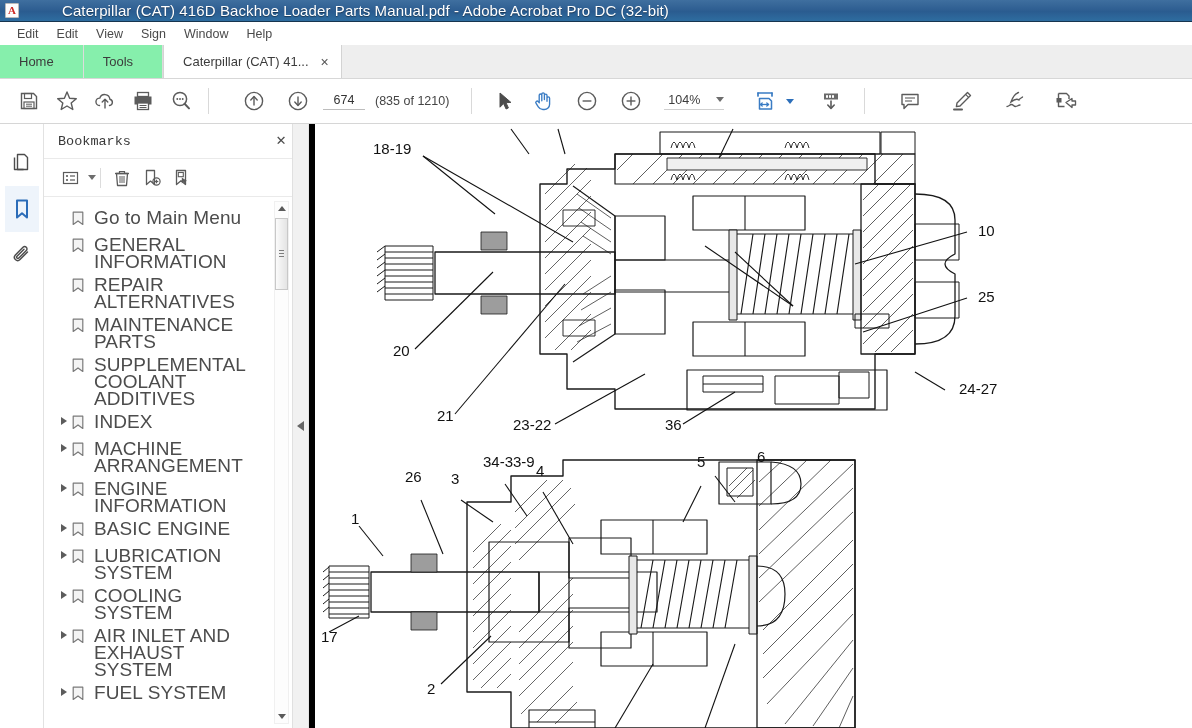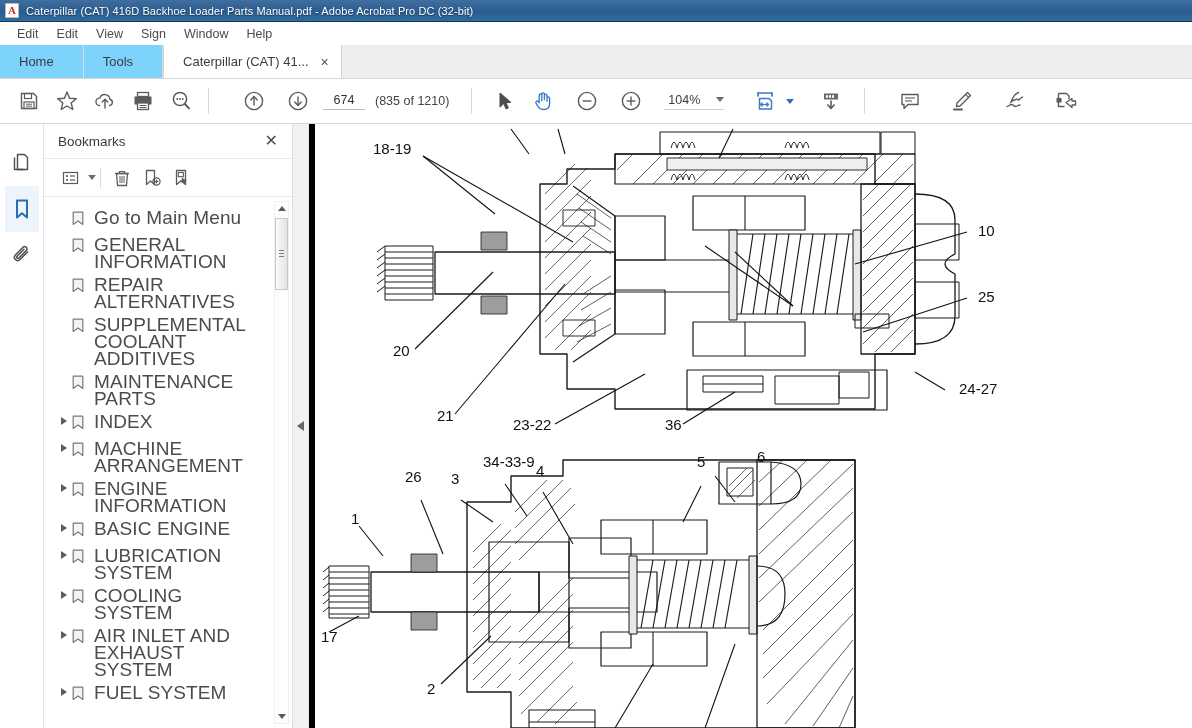--- a/index.html
+++ b/index.html
@@ -40,10 +40,11 @@
   }
   .title-text {
     color: #ffffff;
-    font-size: 11px;
+    font-size: 15px;
     letter-spacing: .1px;
     white-space: nowrap;
     text-shadow: 0 1px 1px rgba(0,0,0,.45);
+    margin-left: 36px;
   }
 
   

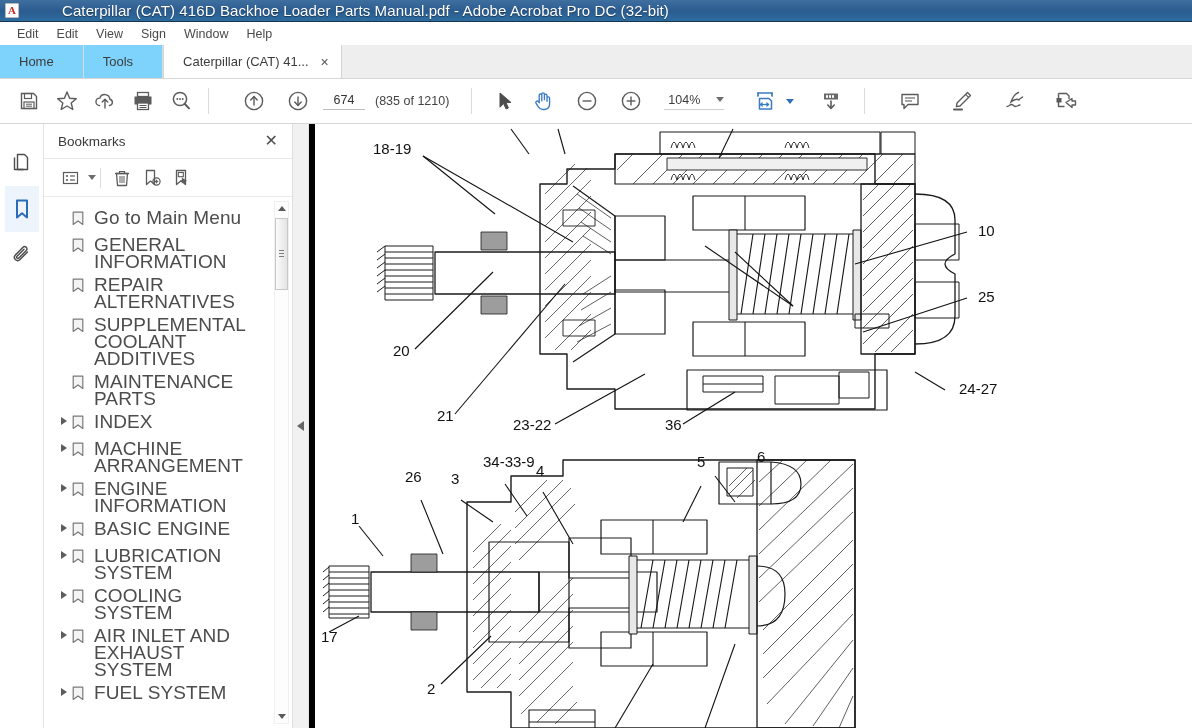--- a/index.html
+++ b/index.html
@@ -79,7 +79,7 @@
     white-space: nowrap;
     cursor: default;
   }
-  .tab.plain { background: #7dd3fc; }
+  .tab.plain { background: #86efac; }
   .tab.active {
     background: #ffffff;
     border-right: 1px solid #d3d3d3;

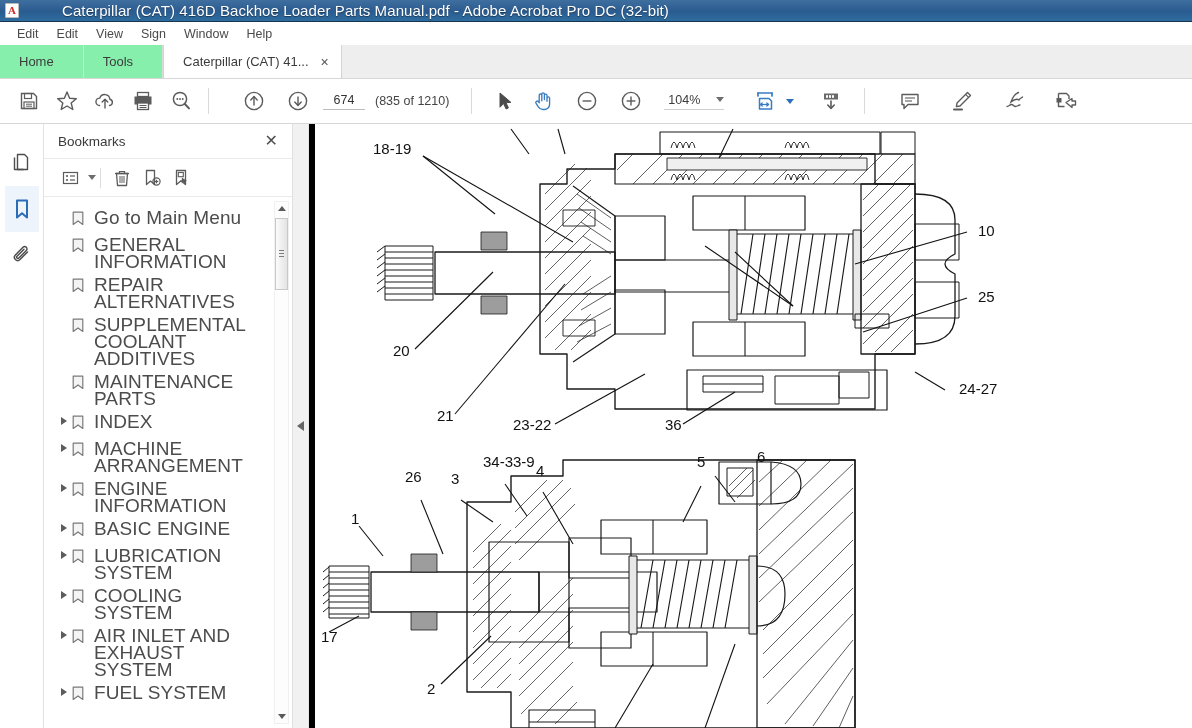--- a/index.html
+++ b/index.html
@@ -189,10 +189,11 @@
   .bm-head {
     height: 35px;
     display: flex; align-items: center;
-    padding: 0 12px 0 14px;
+    padding: 0 4px 0 14px;
     font-size: 13.5px;
     color: #3a3a3a;
     border-bottom: 1px solid #eaeaea;
+    font-family: Liberation Mono, monospace;
   }
   .bm-head .spacer { flex: 1; }
   .bm-close {

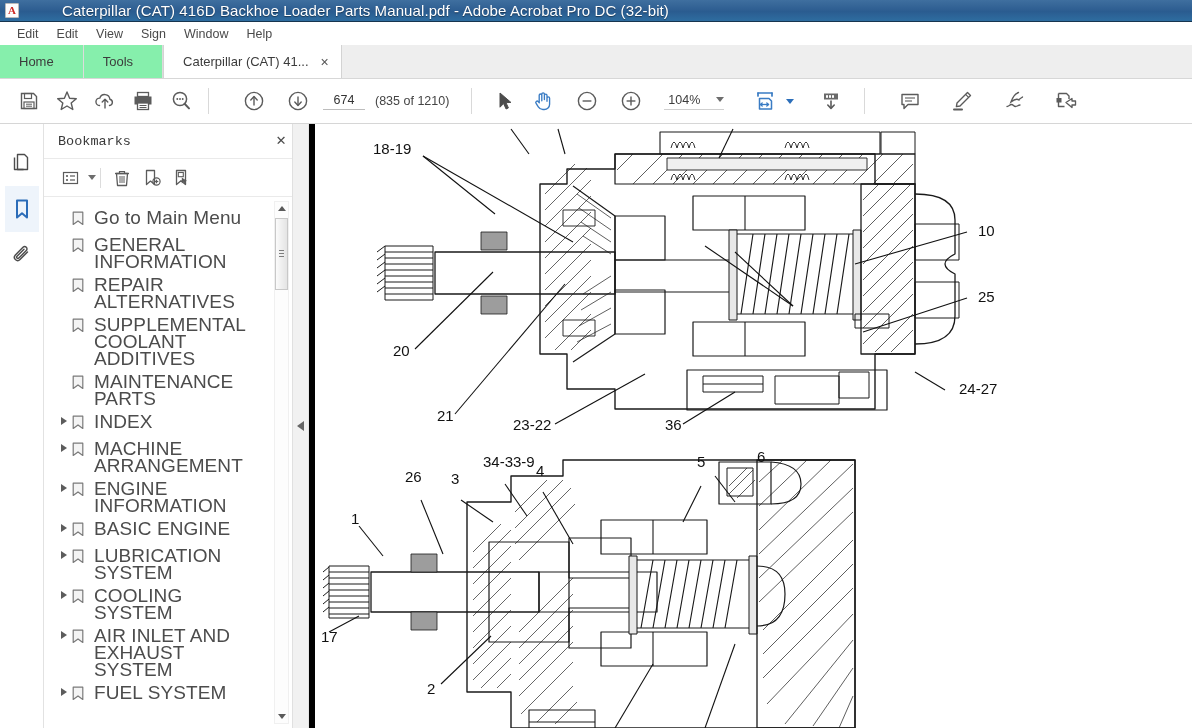--- a/index.html
+++ b/index.html
@@ -629,17 +629,17 @@
               <path d="M1.2 1.2h9.6v12.2L6 9.9l-4.8 3.5z" fill="#f4f4f4" stroke="#7a7a7a" stroke-width="1.2" stroke-linejoin="round"></path>
             </svg>
         </span>
+        <span class="bm-label">MAINTENANCE PARTS</span>
+      </div>
+
+      <div class="bm-item">
+        <span class="bm-arrow"></span>
+        <span class="bm-icon">
+          <svg width="12" height="15" viewBox="0 0 12 15">
+              <path d="M1.2 1.2h9.6v12.2L6 9.9l-4.8 3.5z" fill="#f4f4f4" stroke="#7a7a7a" stroke-width="1.2" stroke-linejoin="round"></path>
+            </svg>
+        </span>
         <span class="bm-label">SUPPLEMENTAL COOLANT ADDITIVES</span>
-      </div>
-
-      <div class="bm-item">
-        <span class="bm-arrow"></span>
-        <span class="bm-icon">
-          <svg width="12" height="15" viewBox="0 0 12 15">
-              <path d="M1.2 1.2h9.6v12.2L6 9.9l-4.8 3.5z" fill="#f4f4f4" stroke="#7a7a7a" stroke-width="1.2" stroke-linejoin="round"></path>
-            </svg>
-        </span>
-        <span class="bm-label">MAINTENANCE PARTS</span>
       </div>
 
       <div class="bm-item">

